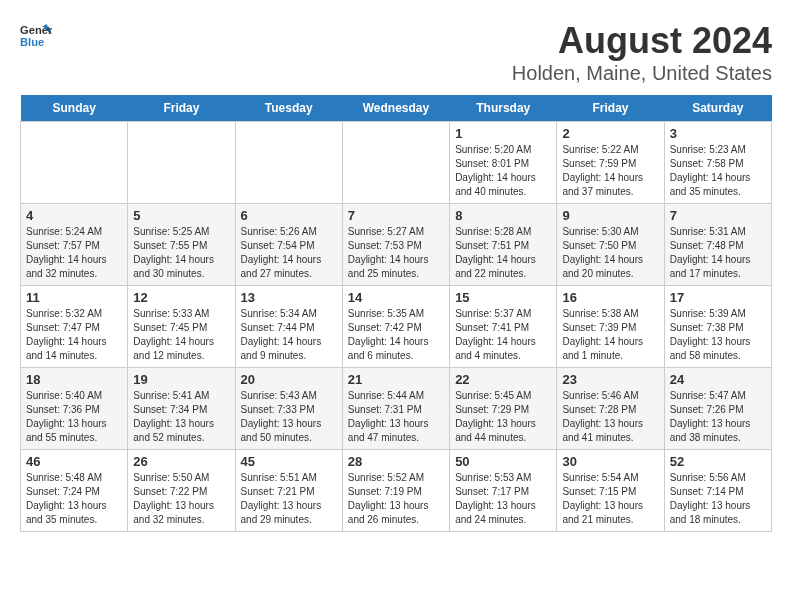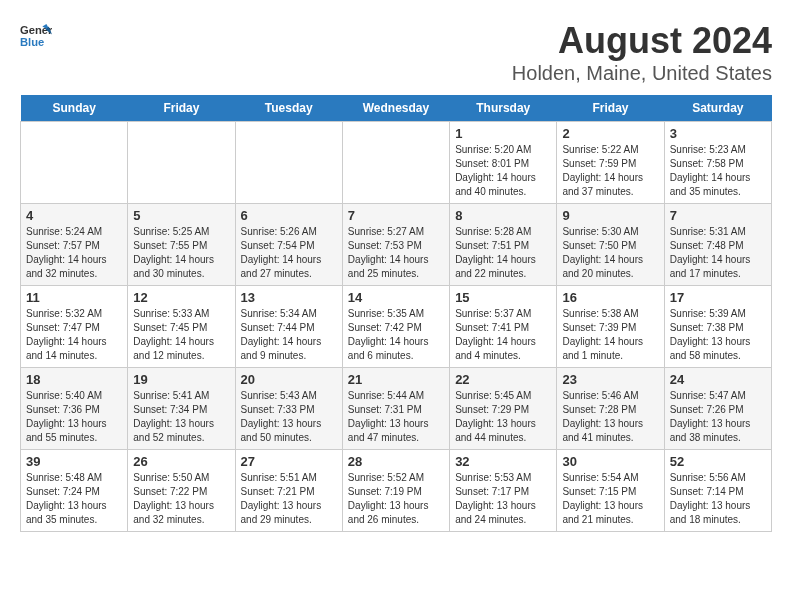--- a/index.html
+++ b/index.html
@@ -217,7 +217,7 @@
       </tr>
       <tr>
         <td>
-          <div class="day-num">39</div>
+          <div class="day-num">46</div>
           <div class="day-info">Sunrise: 5:48 AM<br>Sunset: 7:24 PM<br>Daylight: 13 hours<br>and 35 minutes.</div>
         </td>
         <td>

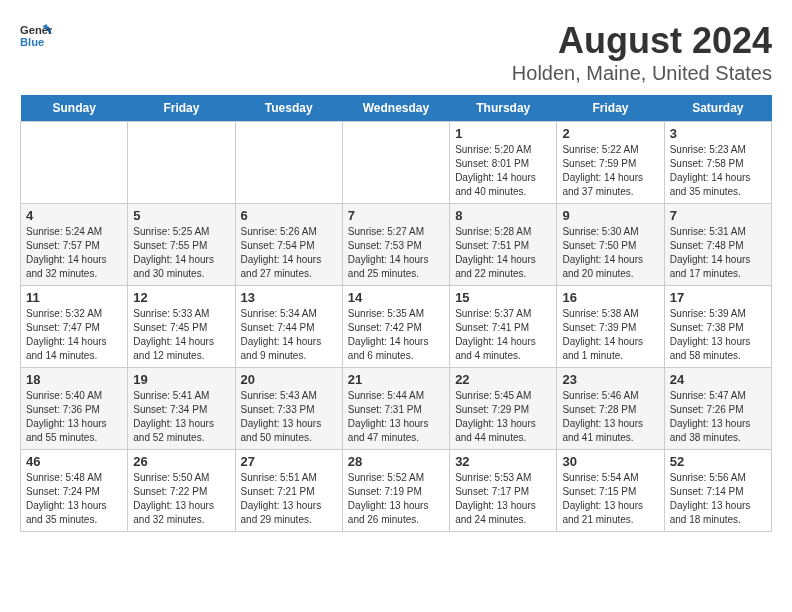--- a/index.html
+++ b/index.html
@@ -225,7 +225,7 @@
           <div class="day-info">Sunrise: 5:50 AM<br>Sunset: 7:22 PM<br>Daylight: 13 hours<br>and 32 minutes.</div>
         </td>
         <td>
-          <div class="day-num">27</div>
+          <div class="day-num">45</div>
           <div class="day-info">Sunrise: 5:51 AM<br>Sunset: 7:21 PM<br>Daylight: 13 hours<br>and 29 minutes.</div>
         </td>
         <td>

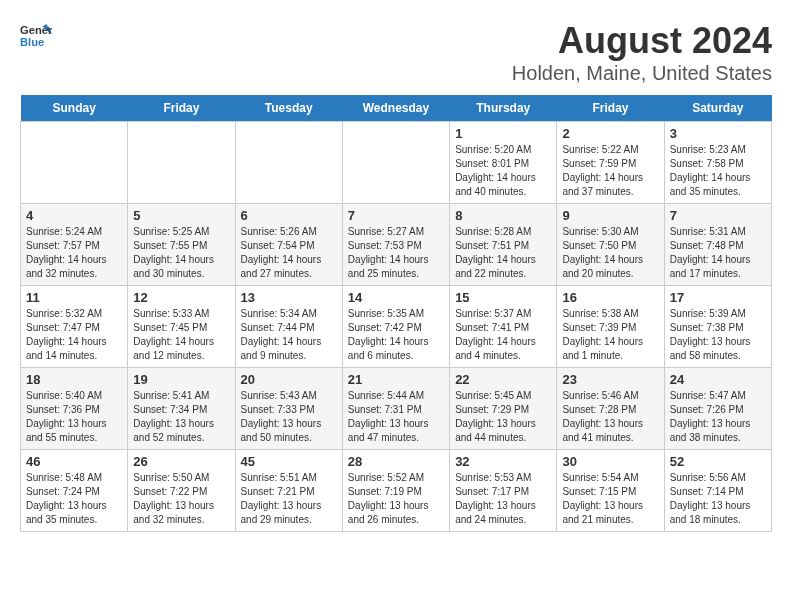--- a/index.html
+++ b/index.html
@@ -233,7 +233,7 @@
           <div class="day-info">Sunrise: 5:52 AM<br>Sunset: 7:19 PM<br>Daylight: 13 hours<br>and 26 minutes.</div>
         </td>
         <td>
-          <div class="day-num">32</div>
+          <div class="day-num">50</div>
           <div class="day-info">Sunrise: 5:53 AM<br>Sunset: 7:17 PM<br>Daylight: 13 hours<br>and 24 minutes.</div>
         </td>
         <td>

